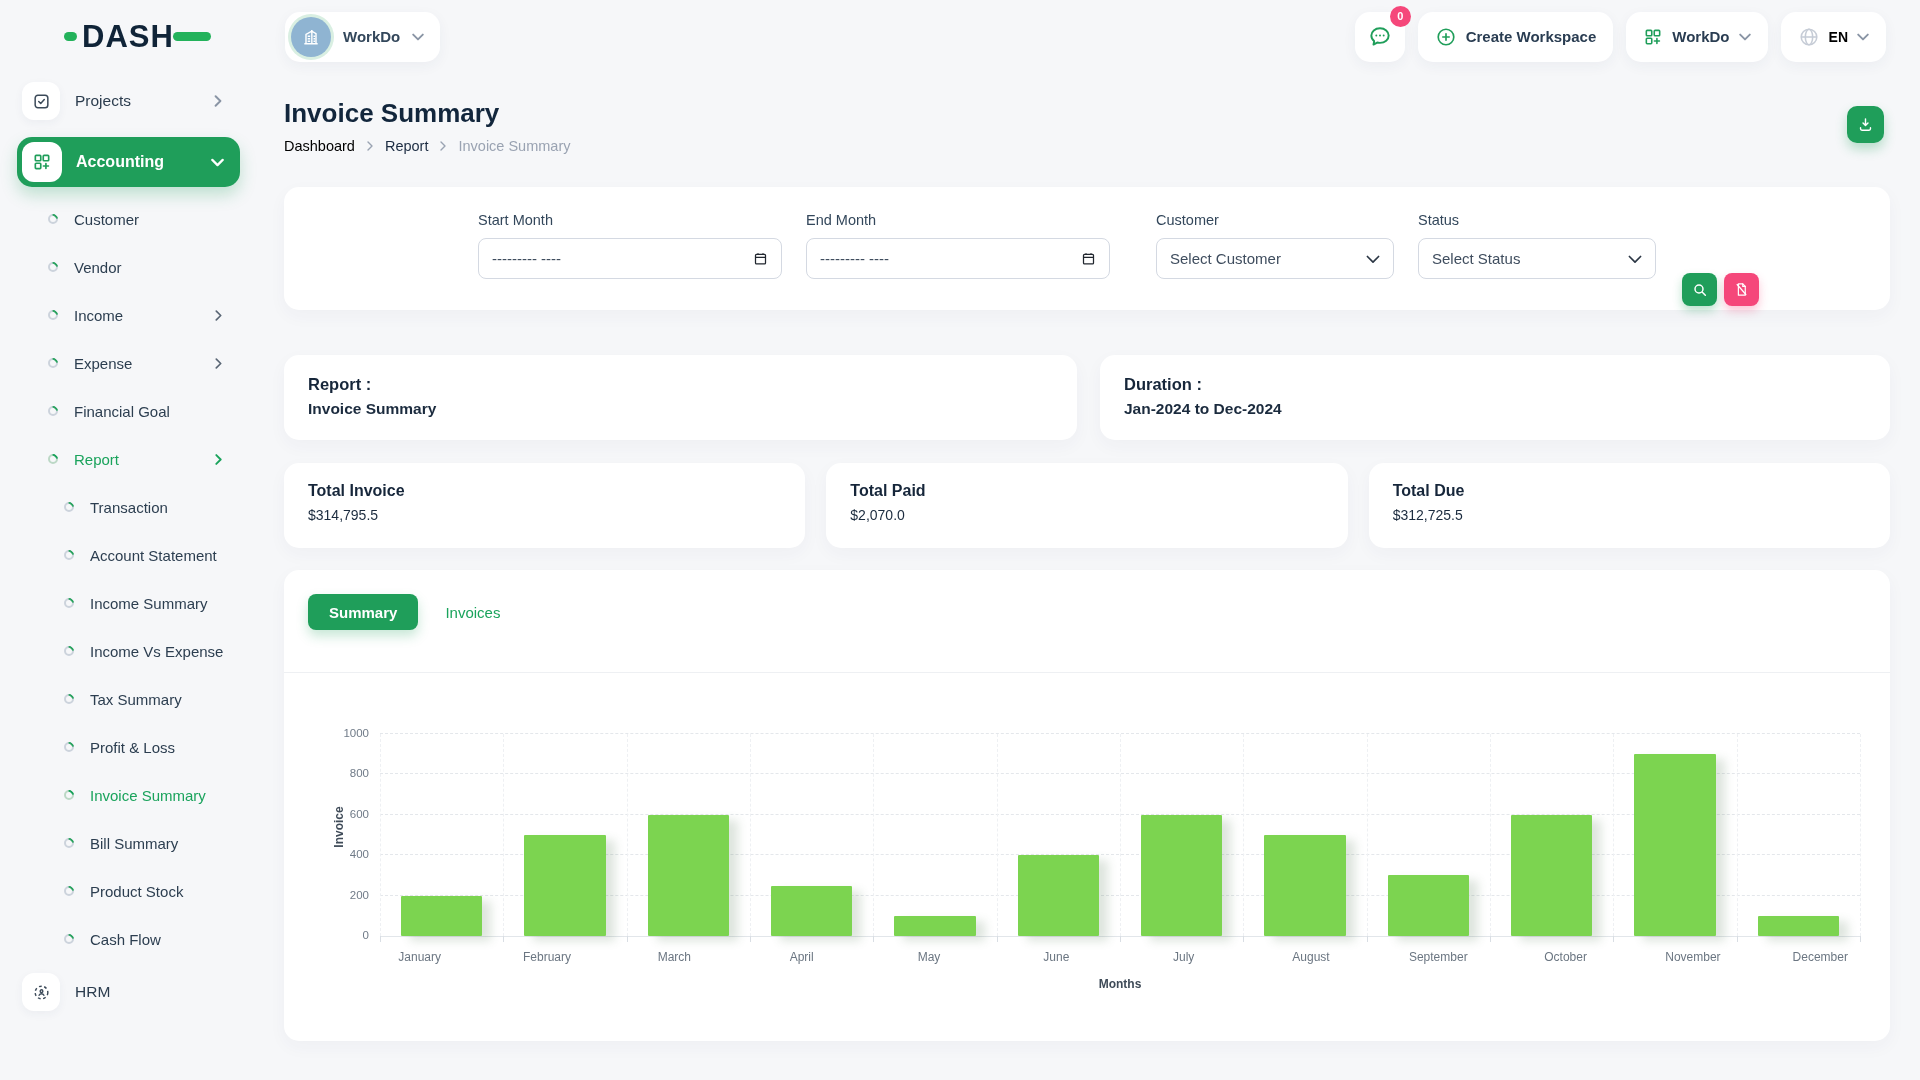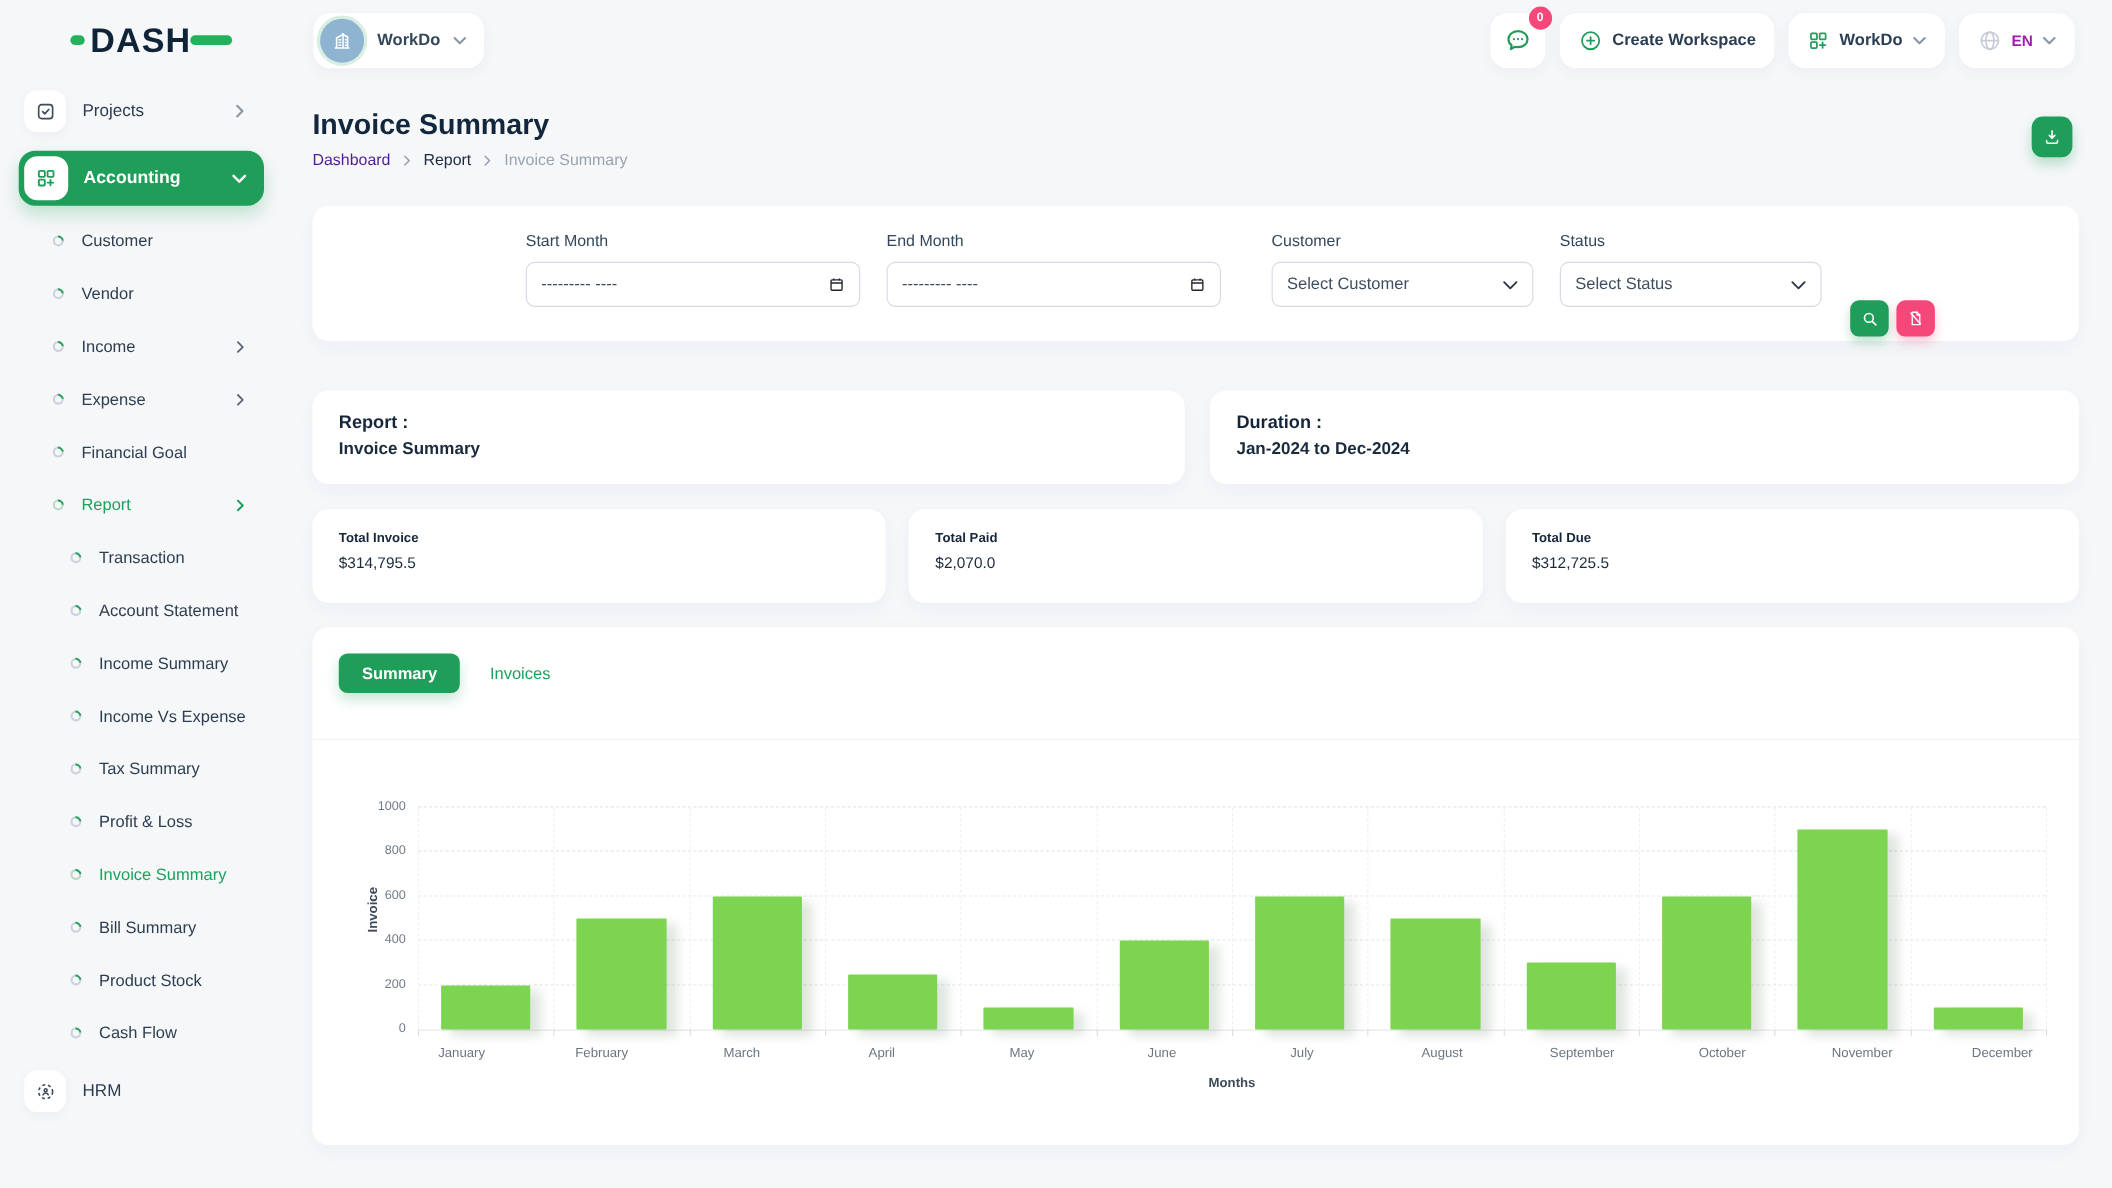--- a/index.html
+++ b/index.html
@@ -36,7 +36,7 @@
   .pill { background:#fff; border-radius:15px; height:50px; display:flex; align-items:center;
     gap:9px; padding:0 17px; font-size:15px; font-weight:600; color:#2a3d52; cursor:pointer;
     box-shadow:0 4px 14px rgba(40,60,90,.05); }
-  .lang-code { color:#a21caf; font-weight:700; font-size:14px; }
+  .lang-code { color:#000000; font-weight:700; font-size:14px; }
 
   
   .body-row { display:flex; height:1007px; }

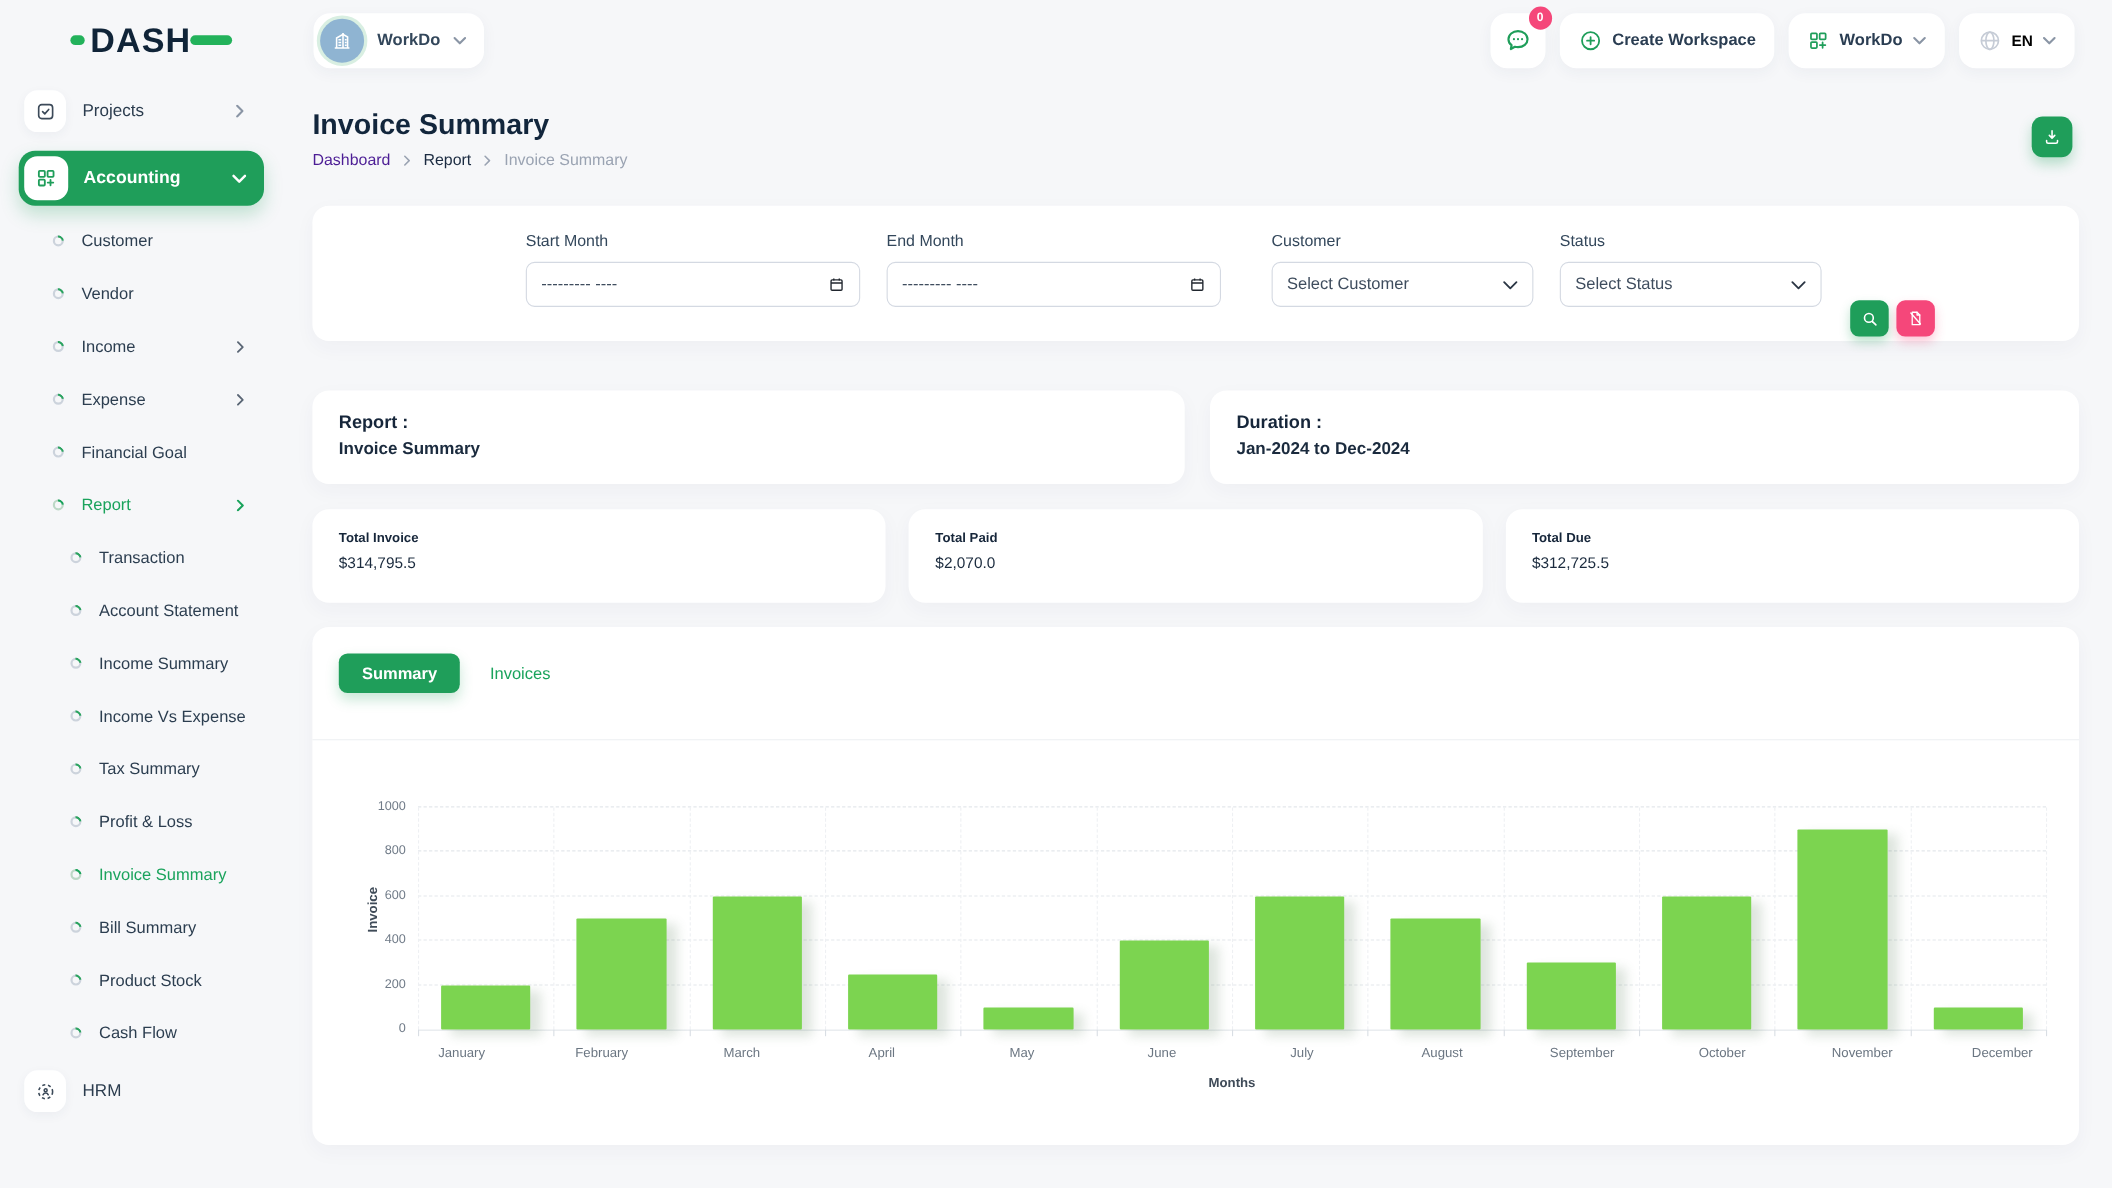--- a/index.html
+++ b/index.html
@@ -78,7 +78,7 @@
   .page-head { position:relative; }
   .page-title { font-size:26px; font-weight:700; color:#12263c; }
   .breadcrumb { margin-top:9px; display:flex; align-items:center; gap:10px; font-size:14.5px; }
-  .crumb-link { color:#4c1d95; cursor:pointer; }
+  .crumb-link { color:#000000; cursor:pointer; }
   .crumb-mid { color:#1b2b41; cursor:pointer; }
   .crumb-cur { color:#9aa3b2; }
   .crumb-sep { color:#9aa3b2; }

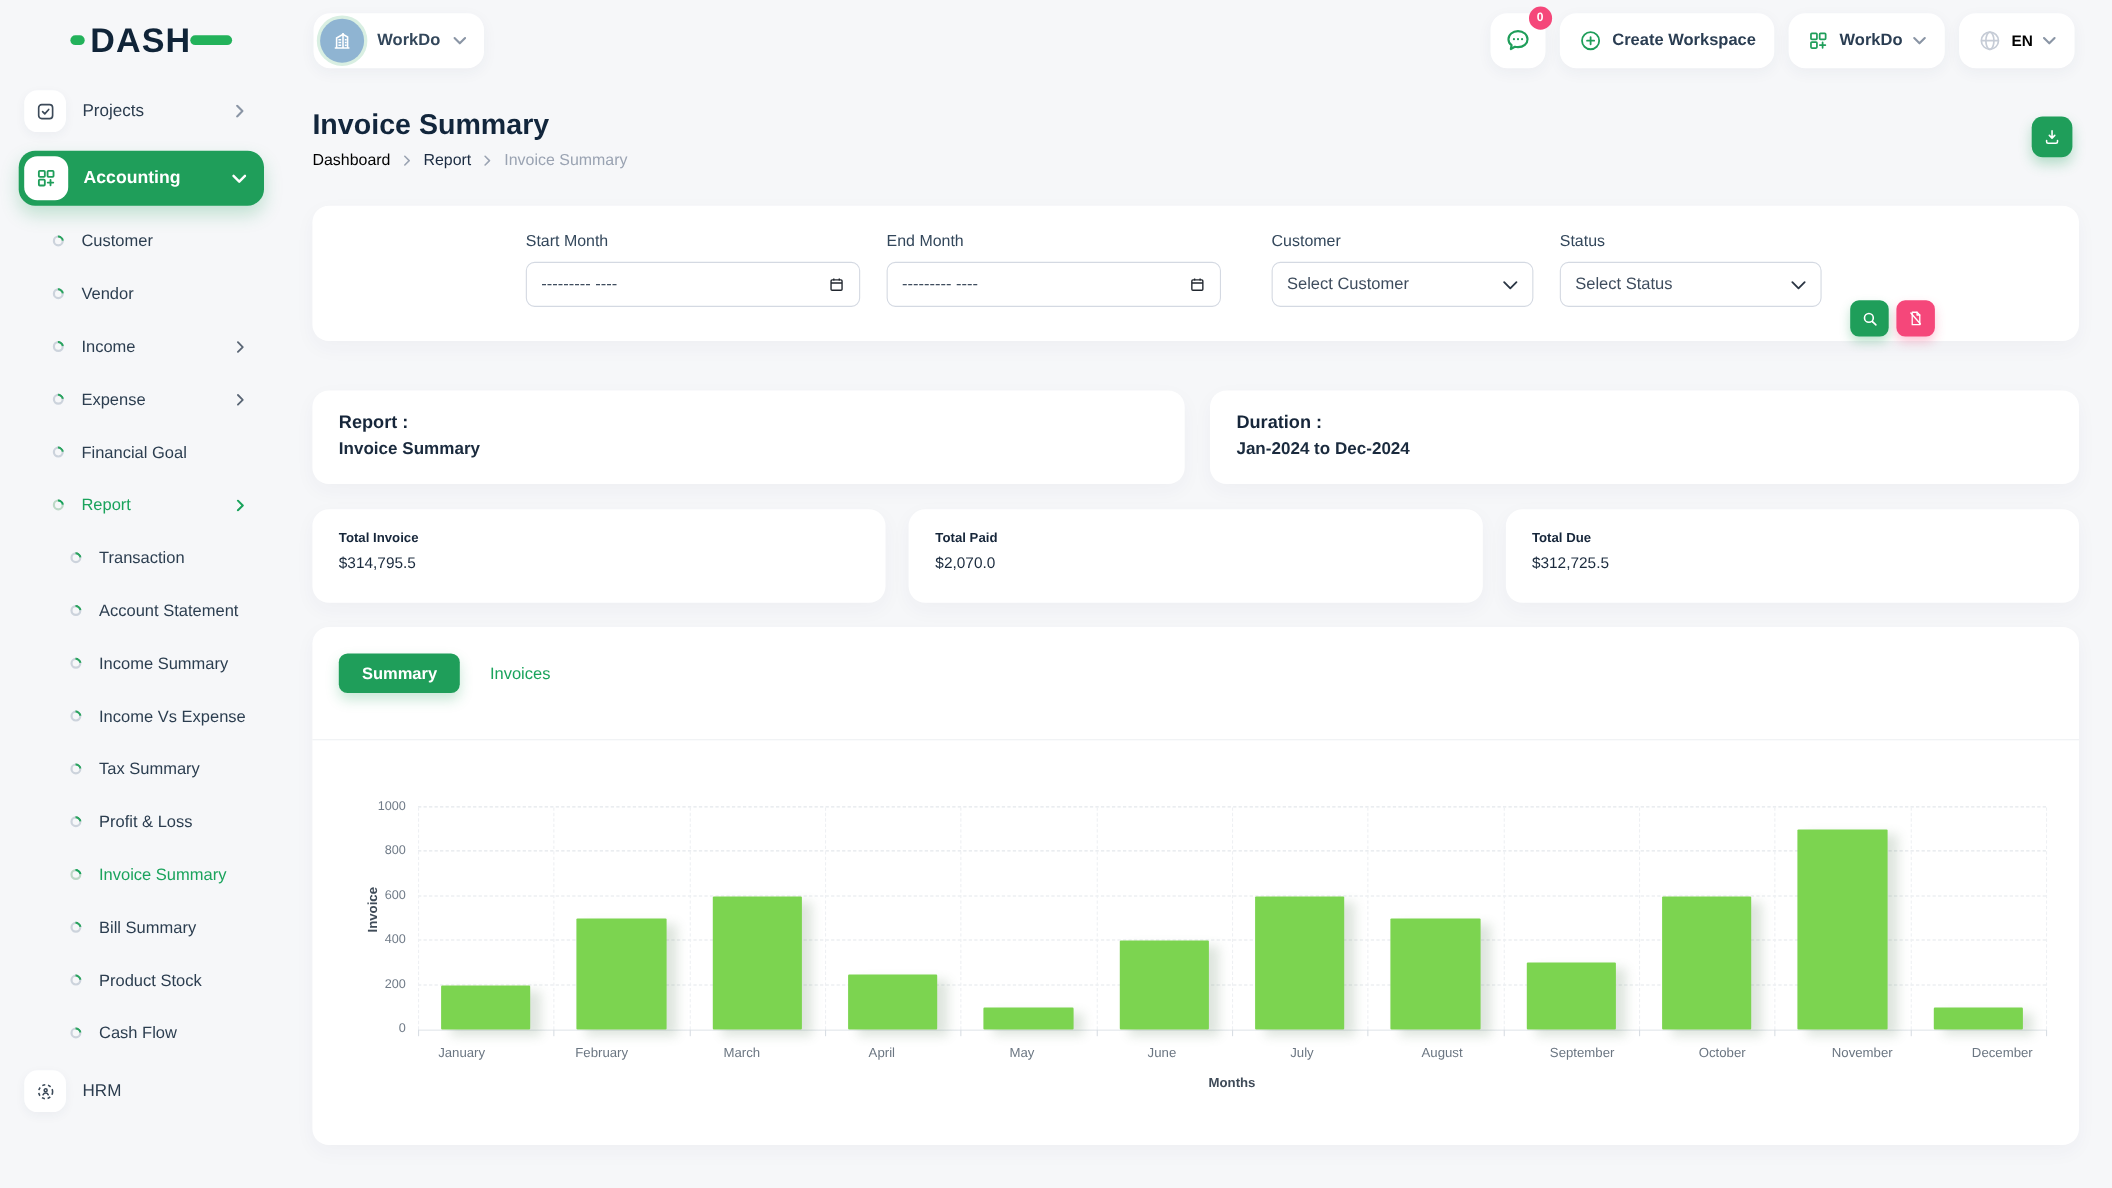--- a/index.html
+++ b/index.html
@@ -111,7 +111,7 @@
 
   .row3 { margin-top:23px; display:flex; gap:21px; }
   .row3 .card { flex:1; height:85px; padding:19px 24px; }
-  .stat-label { font-size:12px; font-weight:600; color:#16263a; }
+  .stat-label { font-size:16px; font-weight:600; color:#16263a; }
   .stat-value { margin-top:7px; font-size:14px; font-weight:500; color:#1b2b3e; }
 
   

